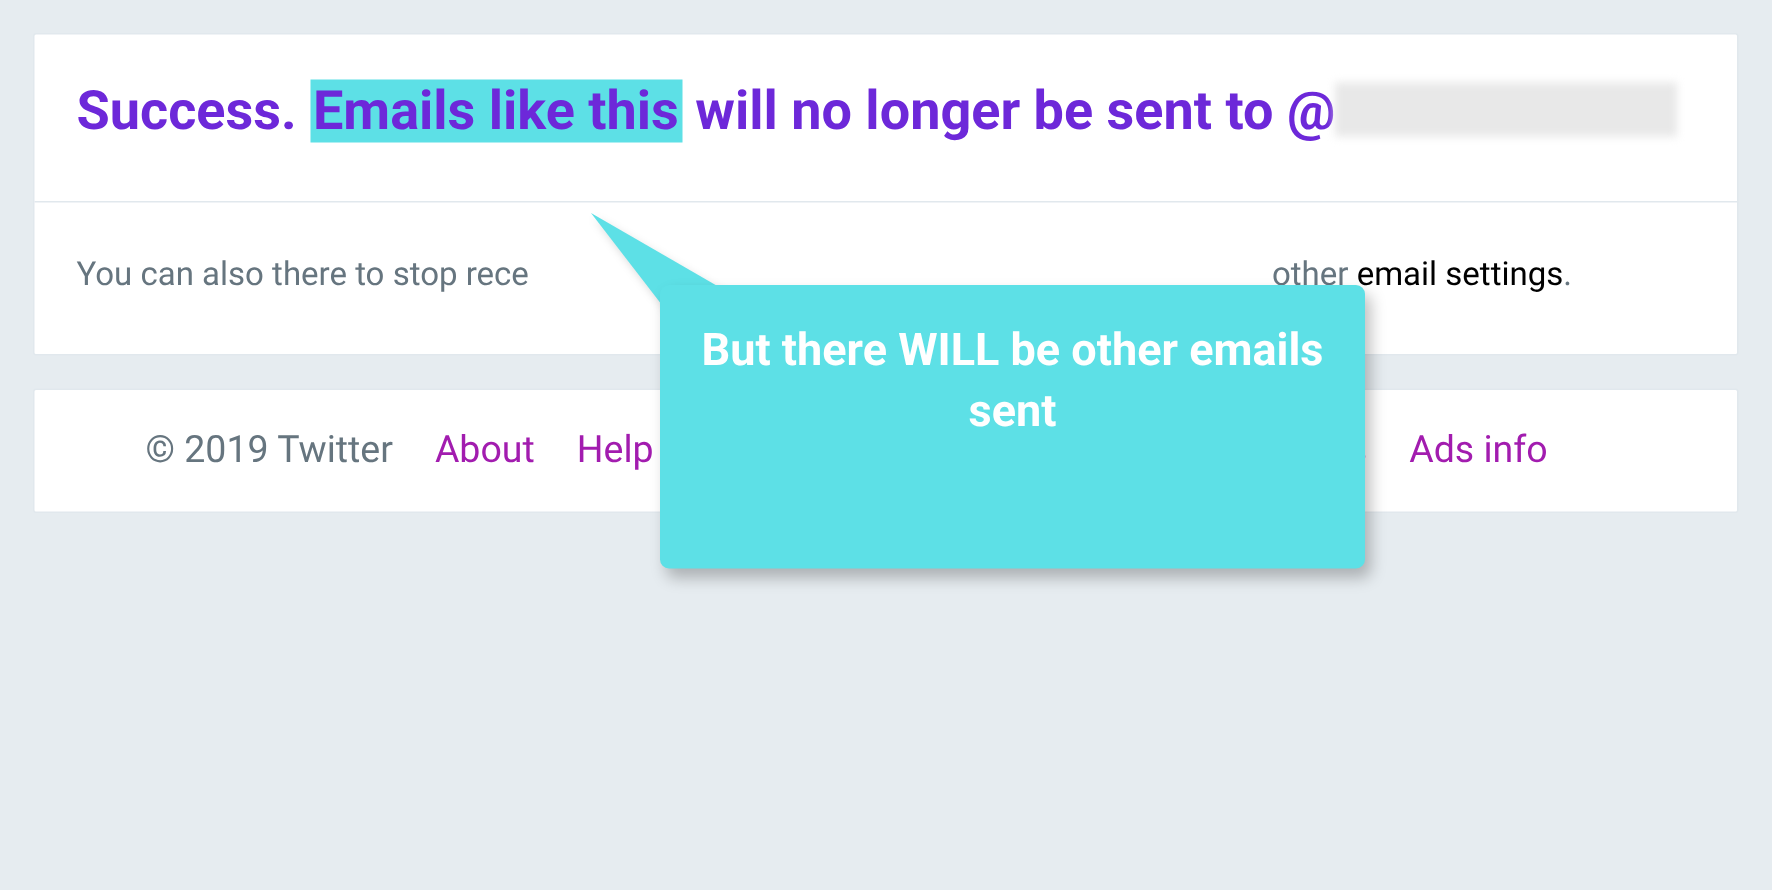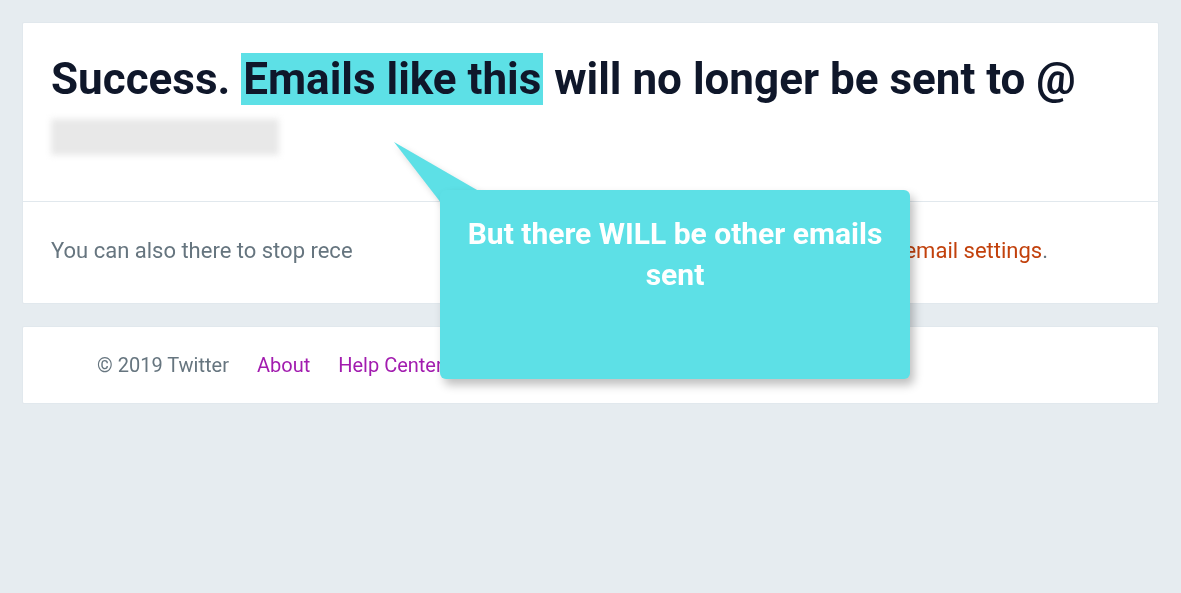--- a/index.html
+++ b/index.html
@@ -25,9 +25,9 @@
       padding: 28px 28px 0 28px;
     }
     .heading {
-      font-size: 44px;
+      font-size: 36px;
       font-weight: 700;
-      color: #0f172a;
+      color: #6d28d9;
       line-height: 1.3;
       margin-bottom: 36px;
     }

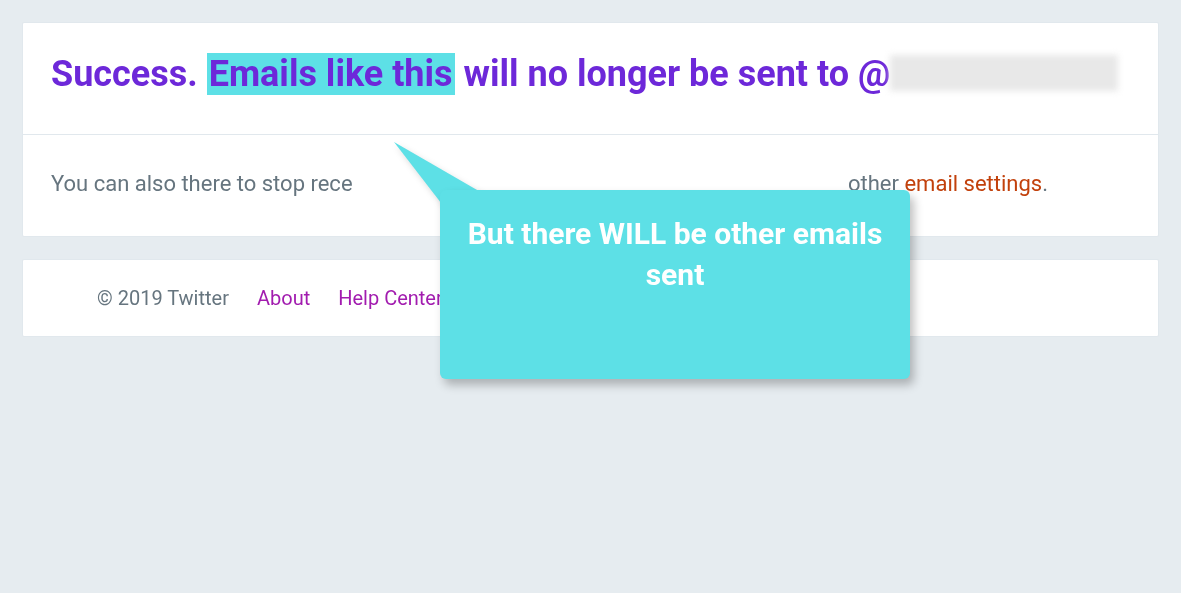--- a/index.html
+++ b/index.html
@@ -56,7 +56,7 @@
       padding: 32px 0 36px 0;
     }
     .link {
-      color: #c2410c;
+      color: #000000;
       text-decoration: none;
       cursor: pointer;
     }

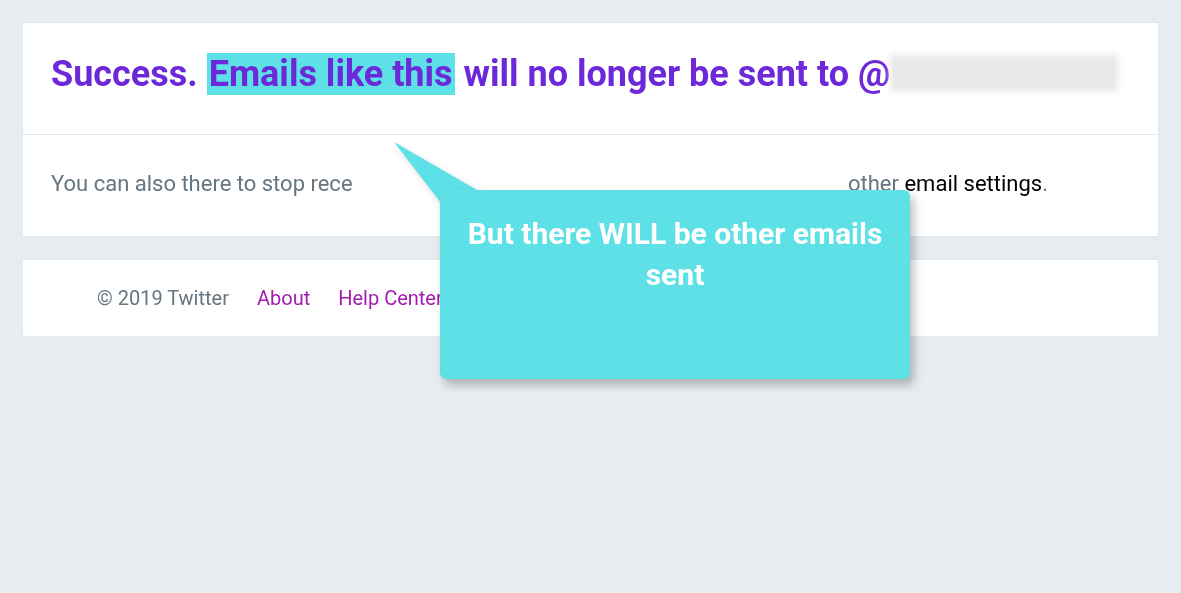--- a/index.html
+++ b/index.html
@@ -66,7 +66,7 @@
     .footer-row {
       display: flex;
       gap: 28px;
-      font-size: 20px;
+      font-size: 25px;
       color: #66757f;
       align-items: flex-start;
       justify-content: flex-start;

